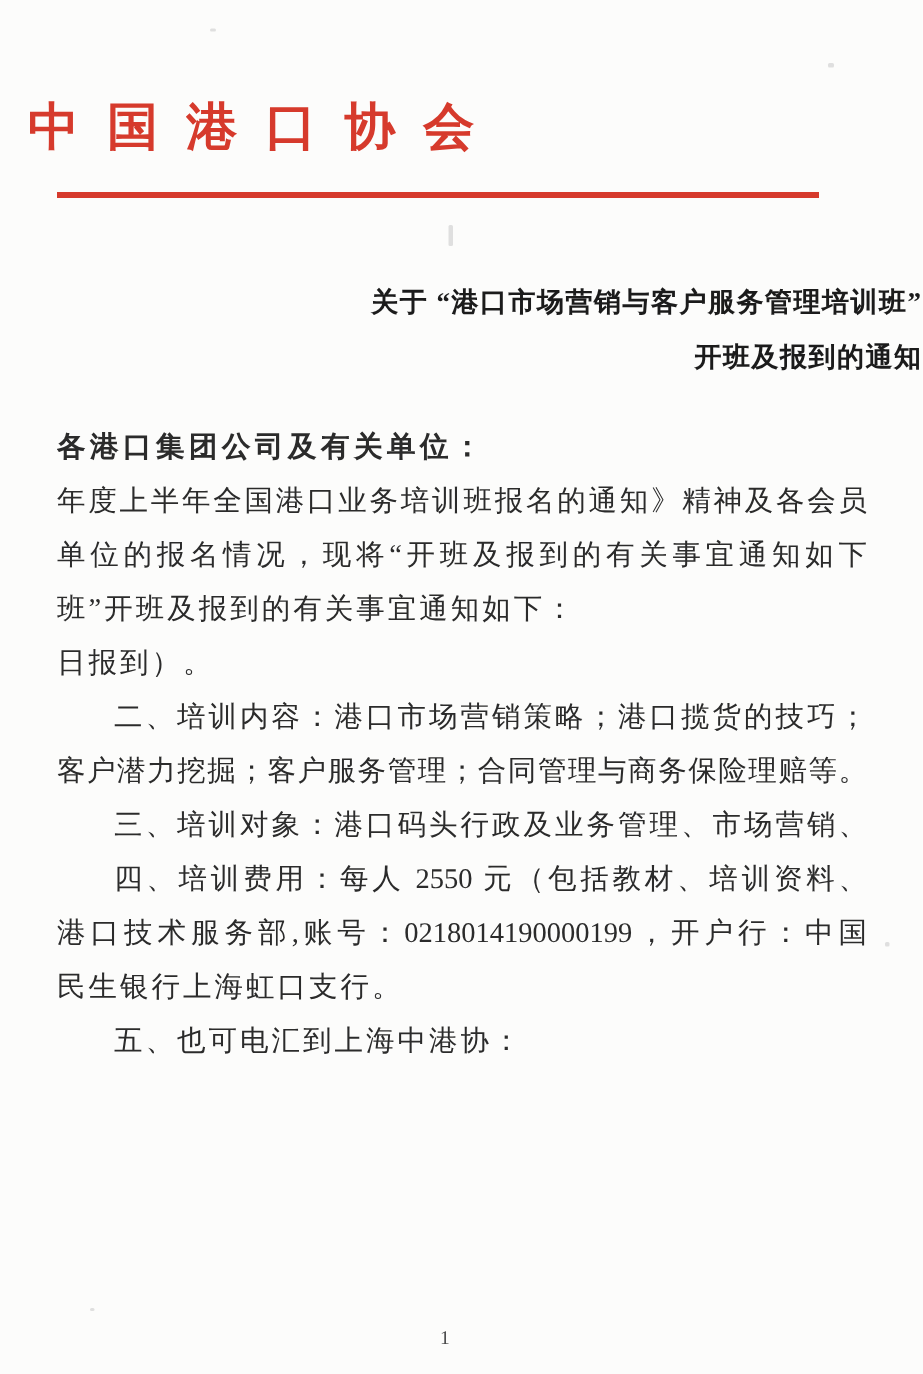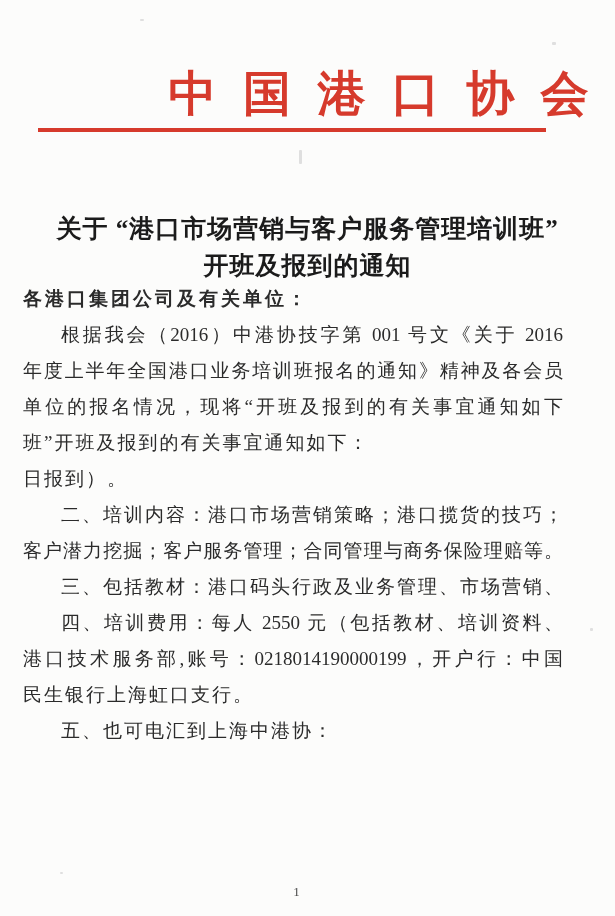--- a/index.html
+++ b/index.html
@@ -19,8 +19,8 @@
   .org-name {
     position:absolute;
     top:62px; left:0; width:100%;
-    text-align:right;
-    font-size:48px;
+    text-align:left;
+    font-size:34px;
     font-weight:bold;
     color:var(--red,#d63a2c);
     letter-spacing:0.55em;

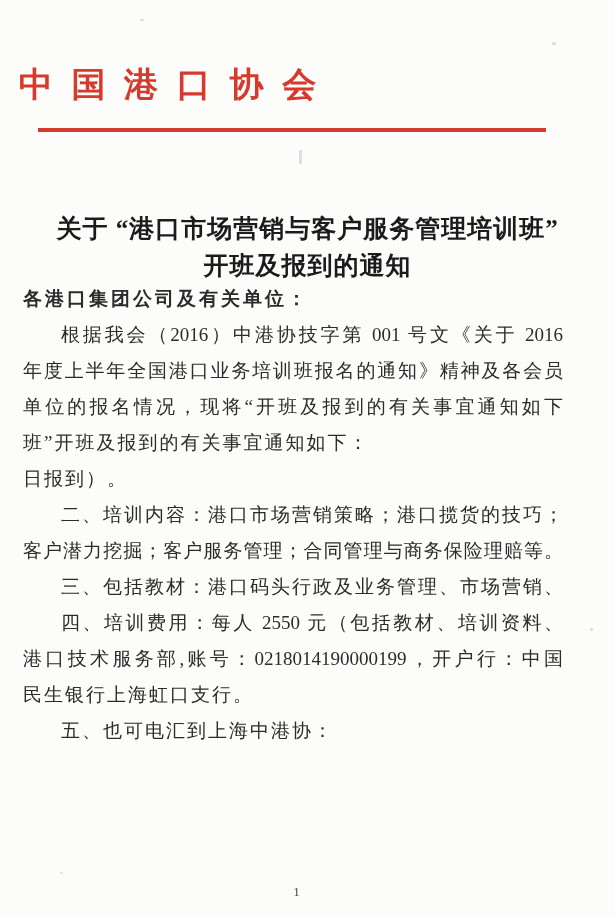--- a/index.html
+++ b/index.html
@@ -37,13 +37,12 @@
   .doc-title {
     position:absolute;
     top:183px; left:0; width:100%;
-    text-align:center;
+    text-align:right;
     font-weight:bold;
-    font-size:25px;
+    font-size:18px;
     line-height:37px;
     color:#1b1b1b;
     letter-spacing:1px;
-    margin-top:27px;
   }
   
   .body-block {

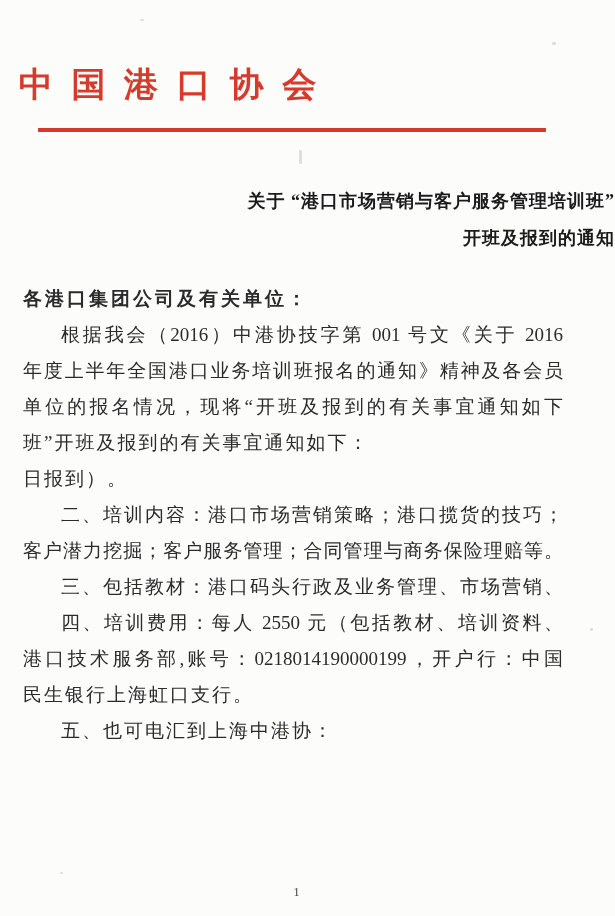--- a/index.html
+++ b/index.html
@@ -47,7 +47,7 @@
   
   .body-block {
     position:absolute;
-    top:281px; left:23px;
+    top:281px; left:38px;
     width:540px;
     font-size:19px;
     color:#2b2b2b;

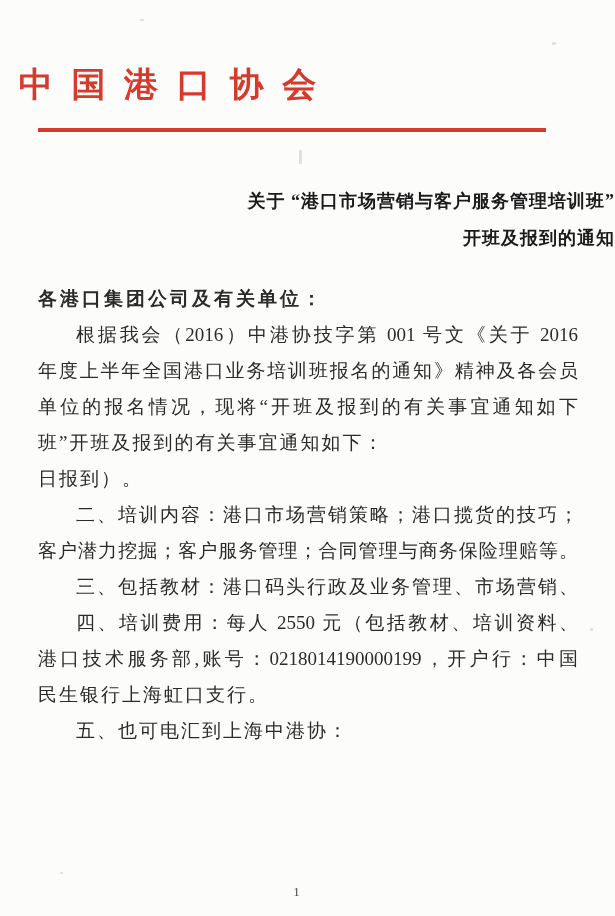--- a/index.html
+++ b/index.html
@@ -102,7 +102,6 @@
 
   <div class="body-block">
     <div class="line salutation">各港口集团公司及有关单位：</div>
-    <div class="line indent justify">根据我会（2016）中港协技字第 001 号文《关于 2016</div>
     <div class="line justify">年度上半年全国港口业务培训班报名的通知》精神及各会员</div>
     <div class="line justify">单位的报名情况，现将“开班及报到的有关事宜通知如下</div>
     <div class="line">班”开班及报到的有关事宜通知如下：</div>

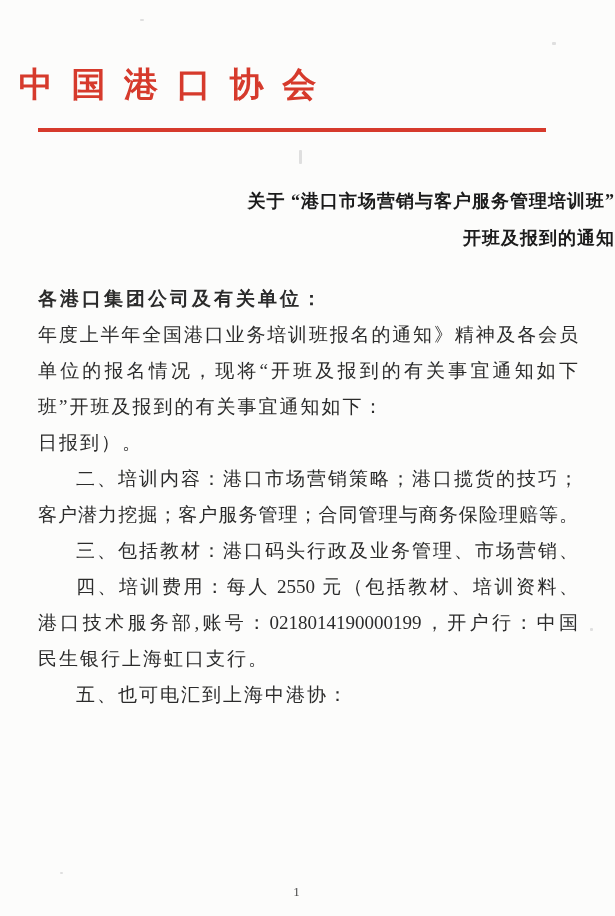--- a/index.html
+++ b/index.html
@@ -108,7 +108,7 @@
     <div class="line">日报到）。</div>
     <div class="line indent justify">二、培训内容：港口市场营销策略；港口揽货的技巧；</div>
     <div class="line justify">客户潜力挖掘；客户服务管理；合同管理与商务保险理赔等。</div>
-    <div class="line indent justify">三、包括教材：港口码头行政及业务管理、市场营销、</div>
+    <div class="line indent justify">三、培训对象：港口码头行政及业务管理、市场营销、</div>
     <div class="line indent justify">四、培训费用：每人 2550 元（包括教材、培训资料、</div>
     <div class="line justify">港口技术服务部,账号：0218014190000199，开户行：中国</div>
     <div class="line">民生银行上海虹口支行。</div>

